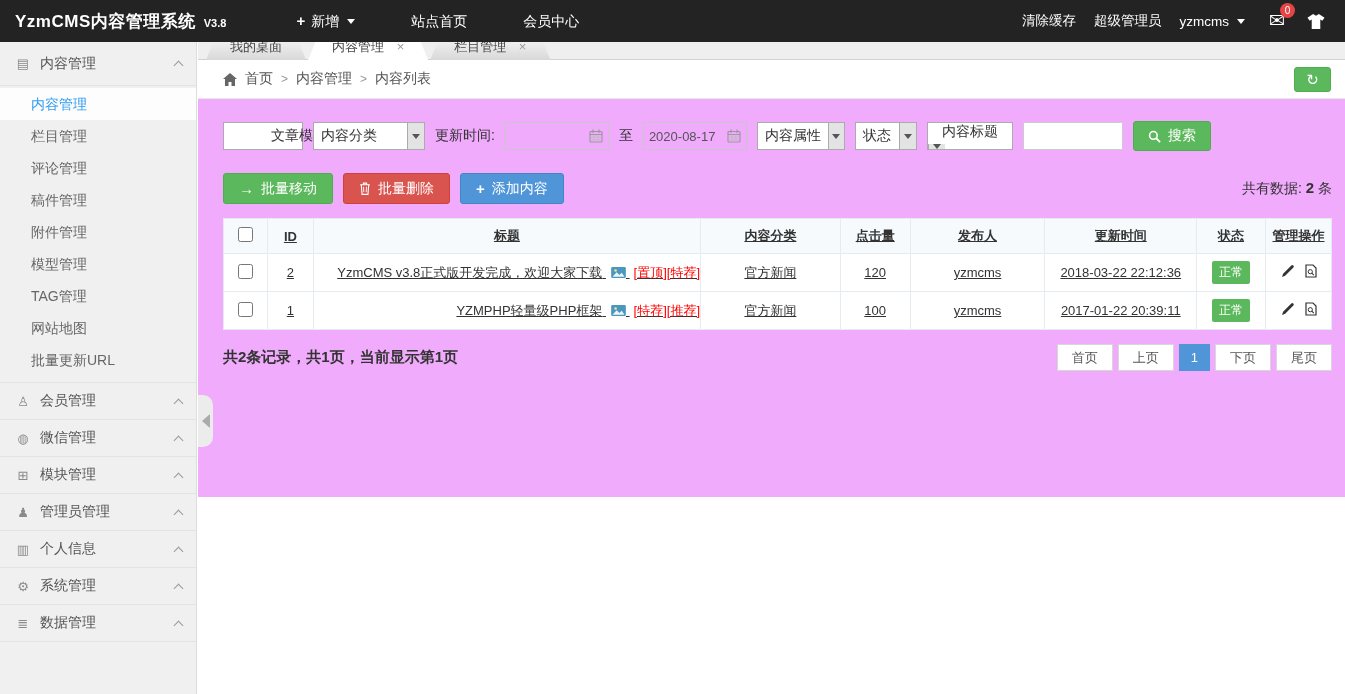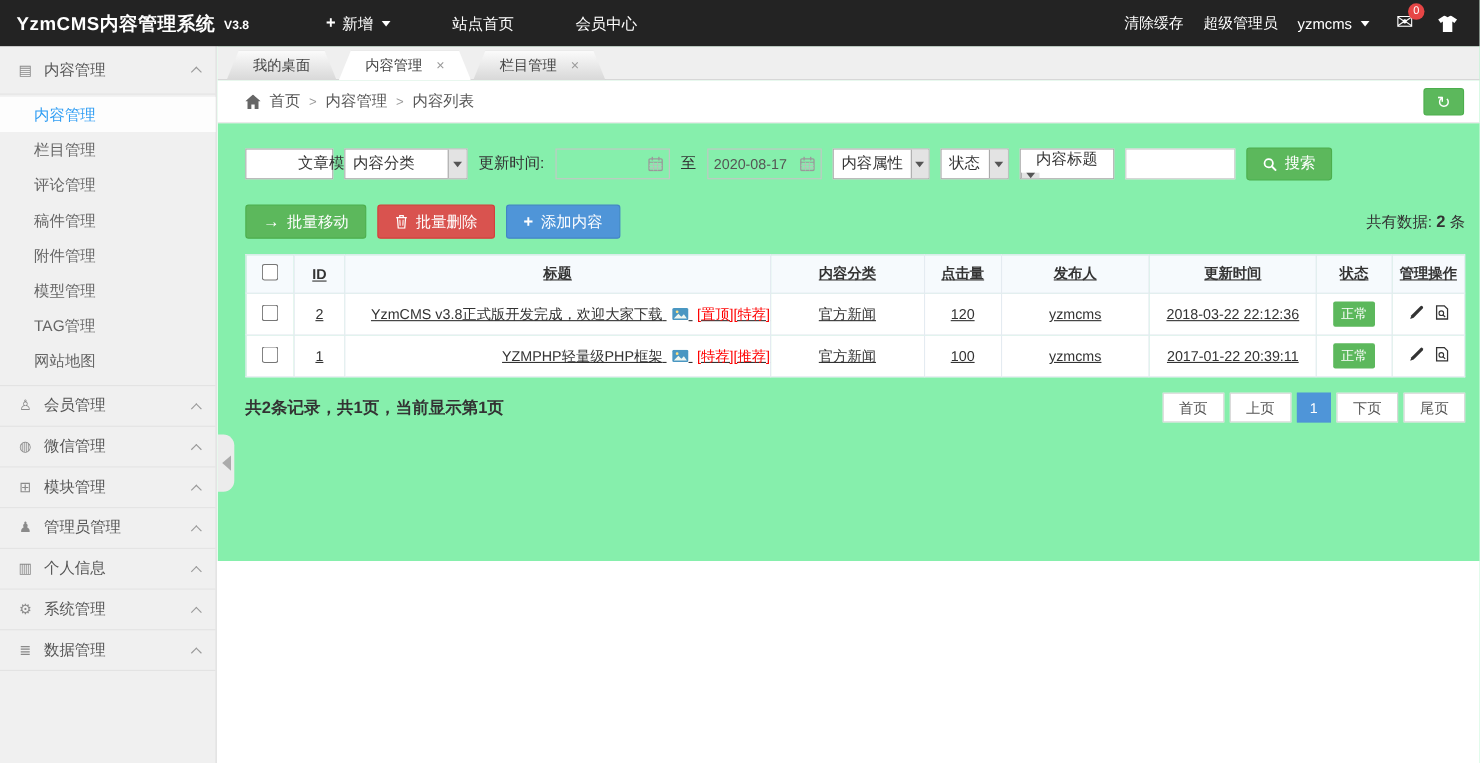--- a/index.html
+++ b/index.html
@@ -48,7 +48,7 @@
     border-bottom:7px solid transparent; border-right:8px solid #ababab; }
 
   
-  .main { position:absolute; left:198px; top:42px; width:1147px; height:468px; background:#86efac; }
+  .main { position:absolute; left:198px; top:29px; width:1147px; height:468px; background:#f0abfc; }
 
   .tabbar { height:31px; background:#efefef; border-bottom:1px solid #d2d2d2;
     display:flex; align-items:flex-end; padding-left:8px; }

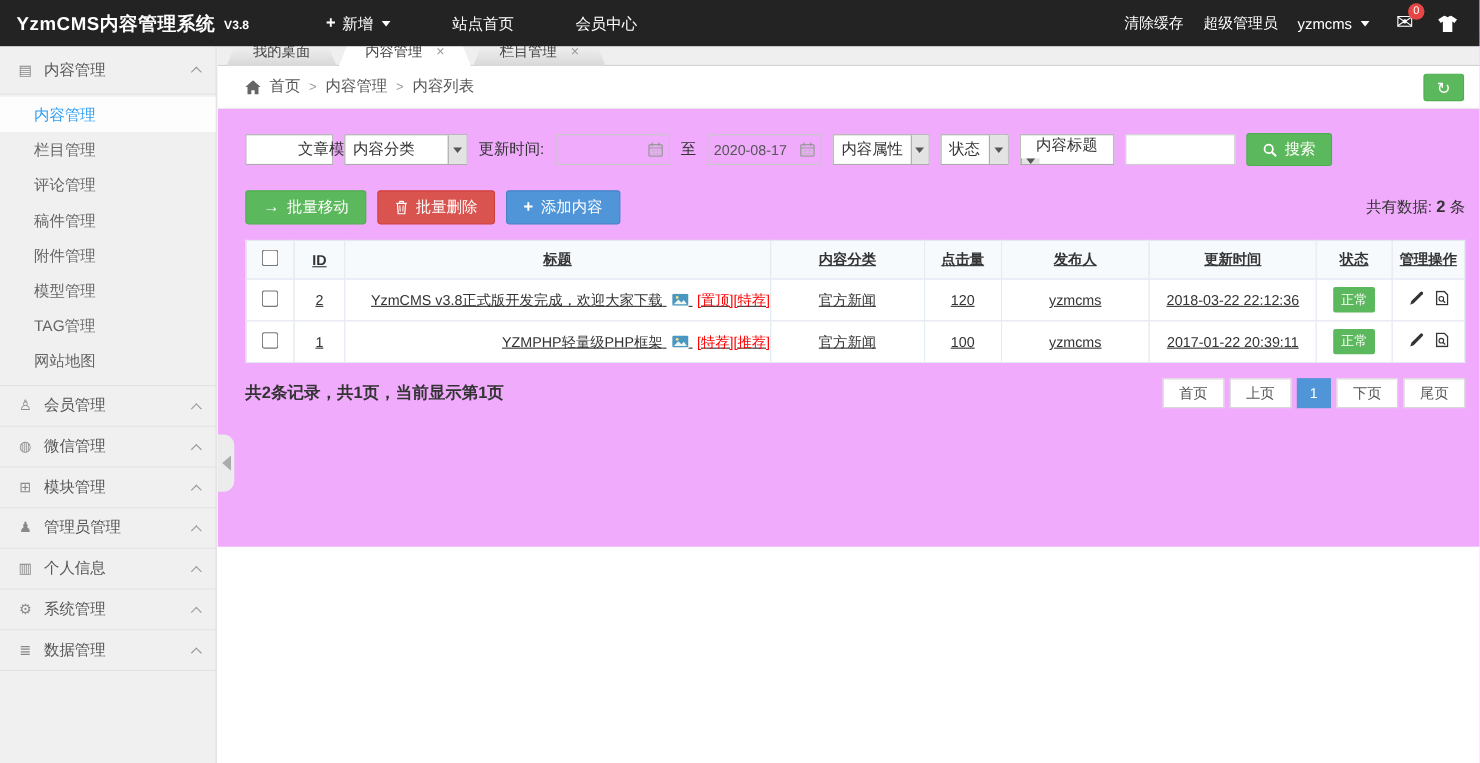--- a/index.html
+++ b/index.html
@@ -173,6 +173,7 @@
     <div class="s-item">模型管理</div>
     <div class="s-item">TAG管理</div>
     <div class="s-item">网站地图</div>
+    <div class="s-item">批量更新URL</div>
   </div>
   <div class="group-head short">
     <span class="g-icon">♙</span>

